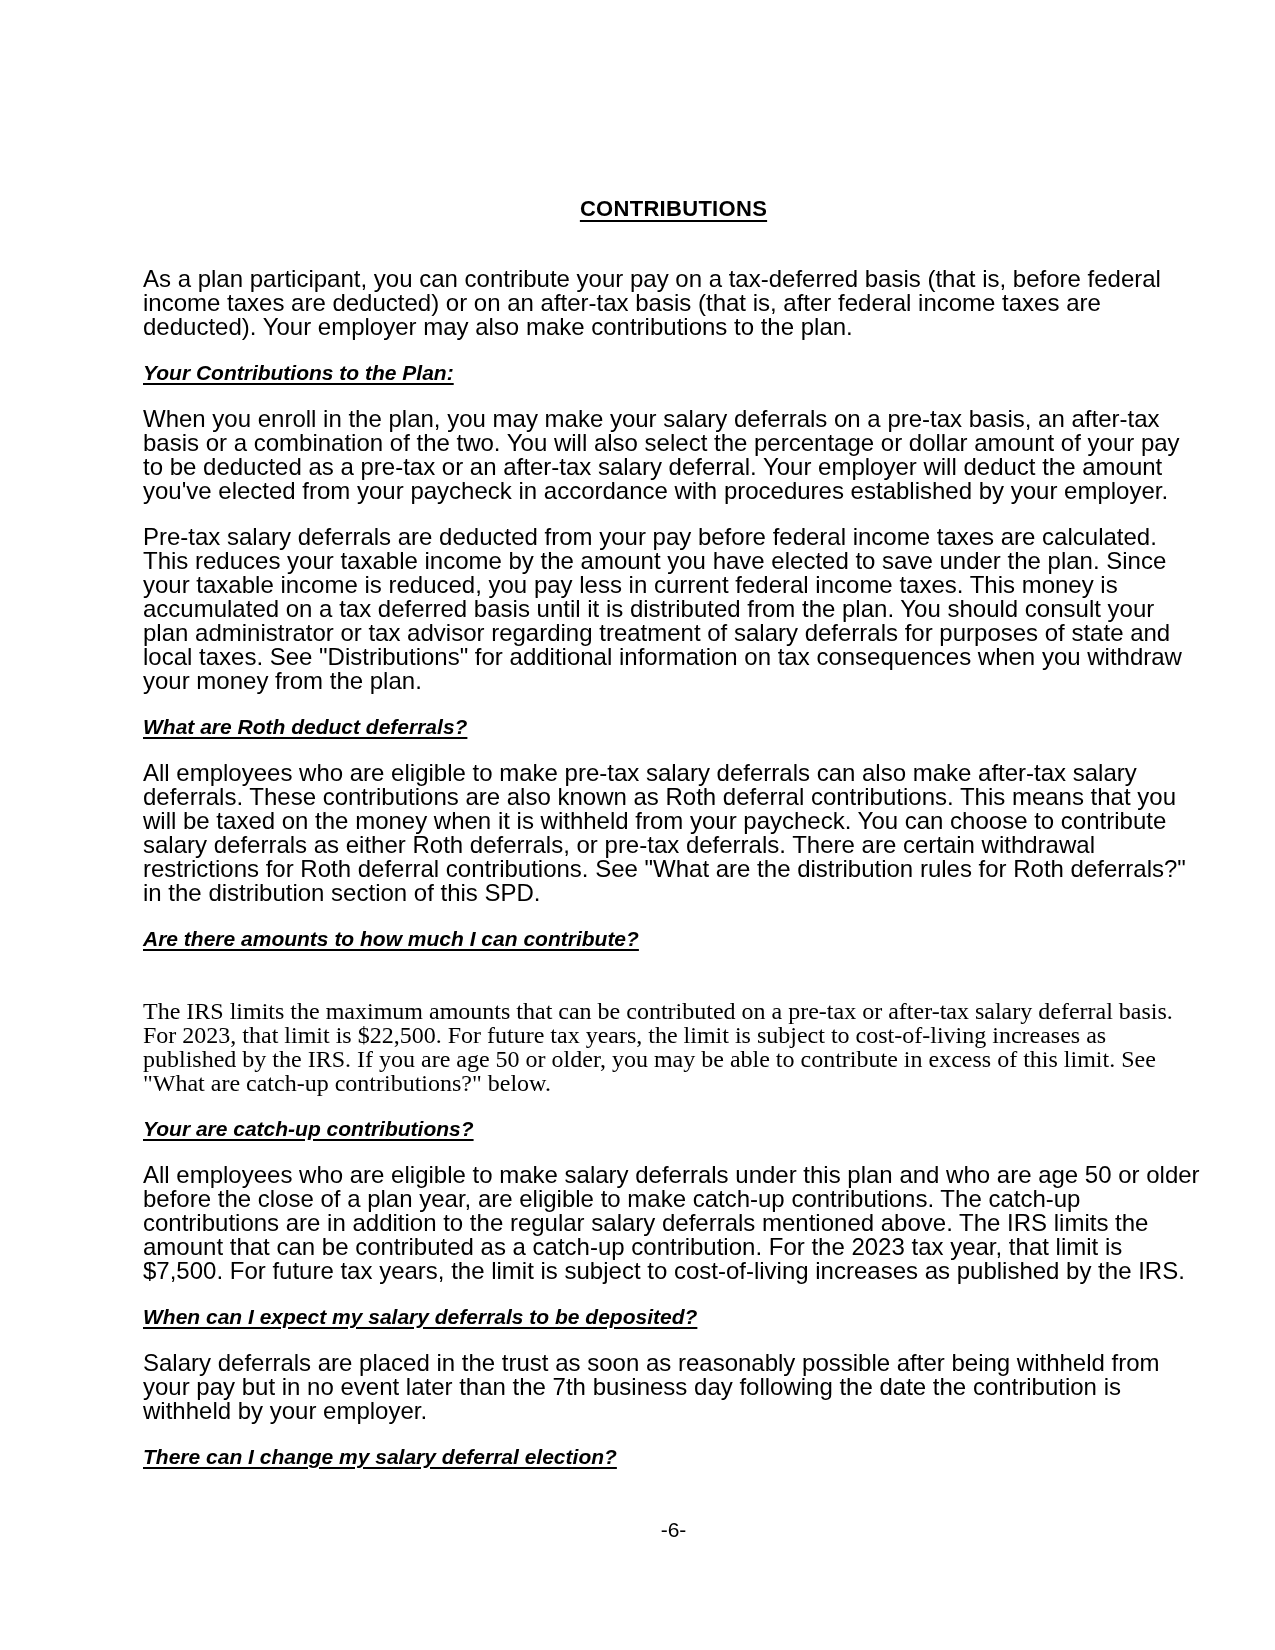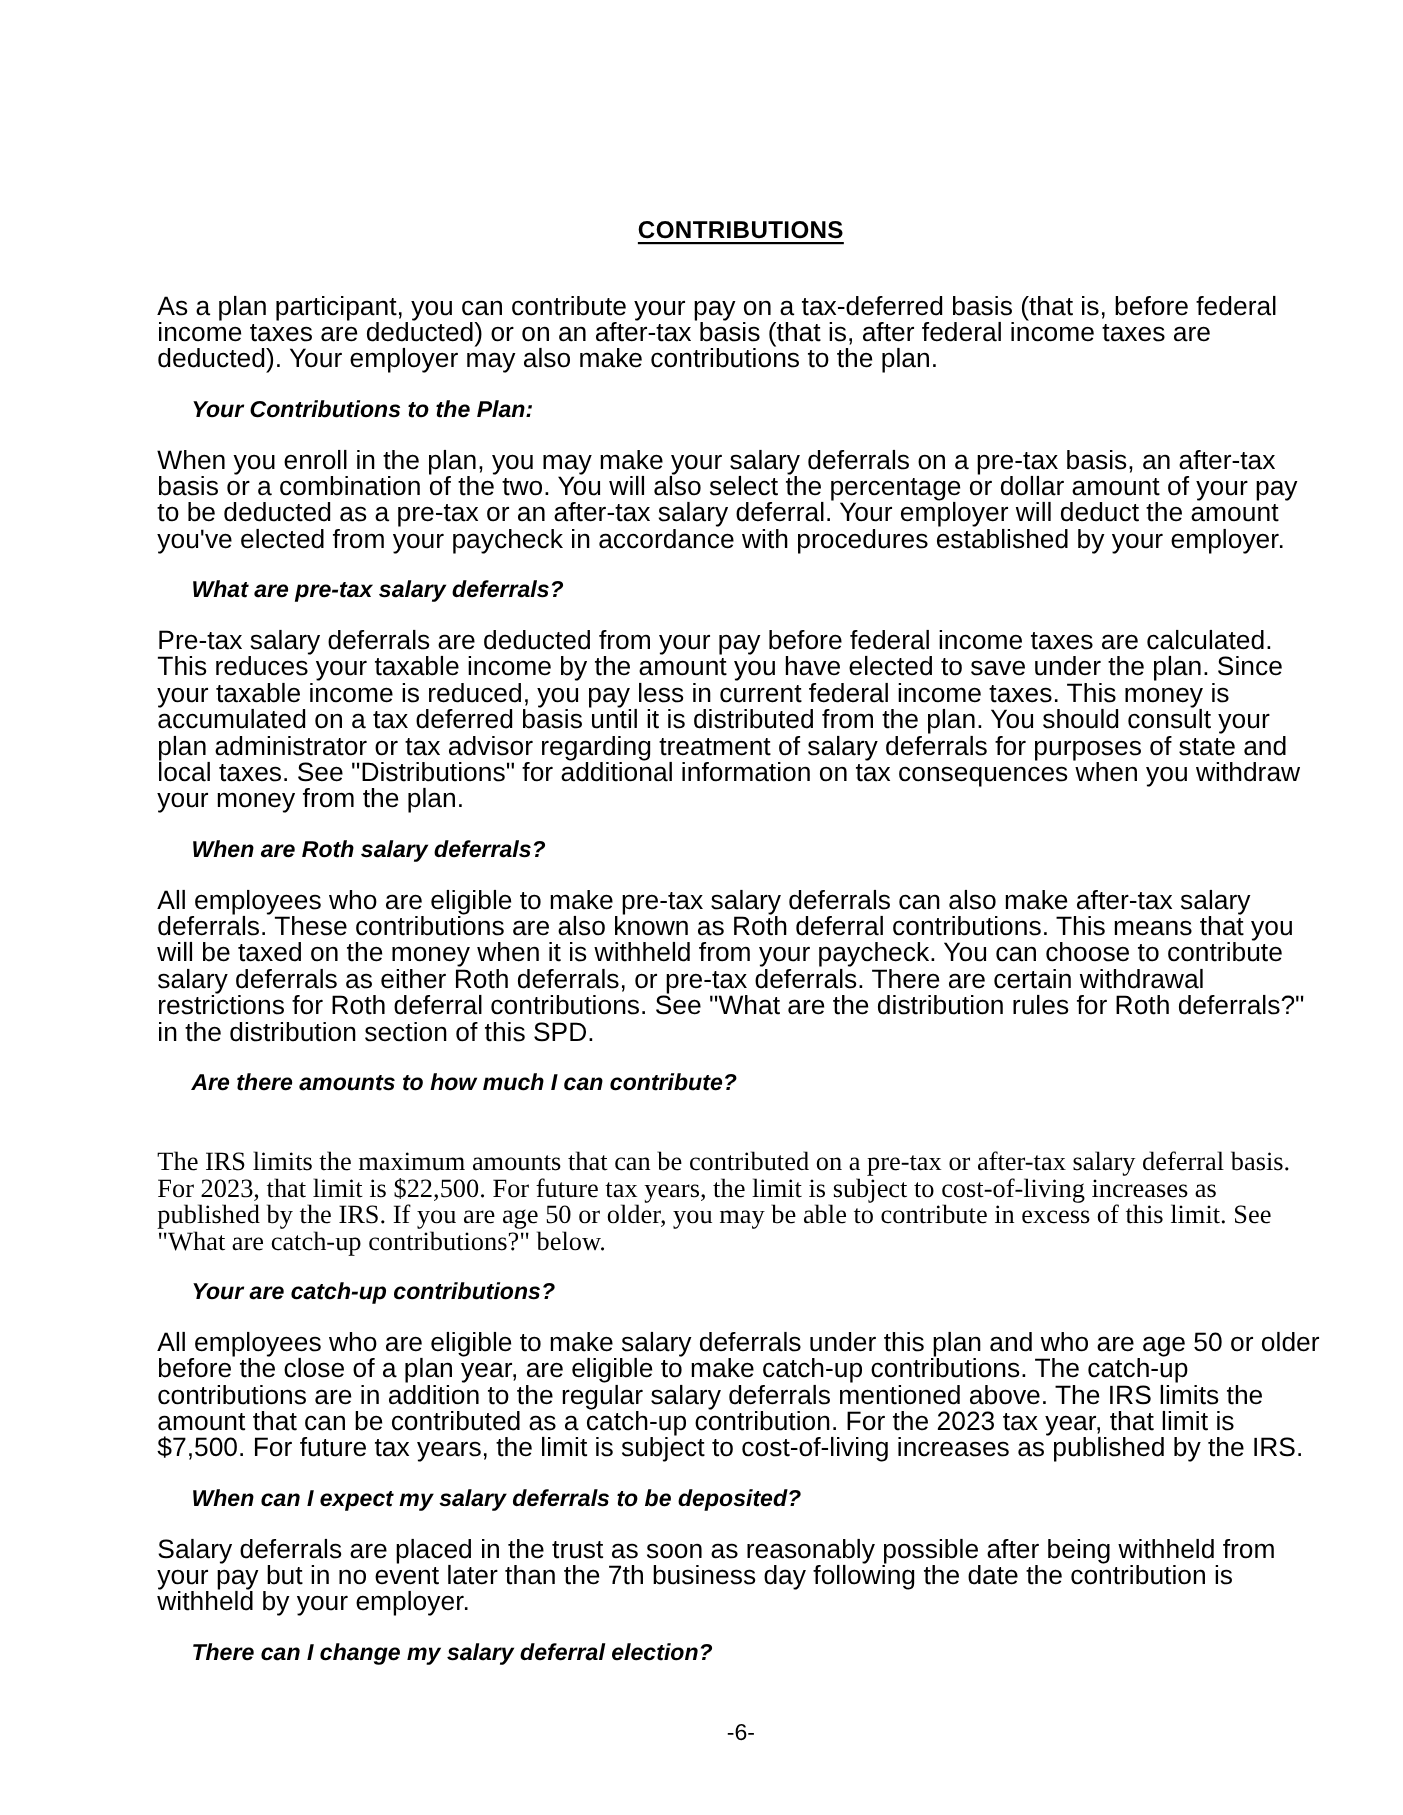--- a/index.html
+++ b/index.html
@@ -41,9 +41,9 @@
     margin: 0 0 22px 0;
   }
   .heading span {
+    text-decoration: underline;
     text-decoration-thickness: 2px;
     text-underline-offset: 3px;
-    margin-left: 31px;
   }
   .para {
     font-size: 24px;

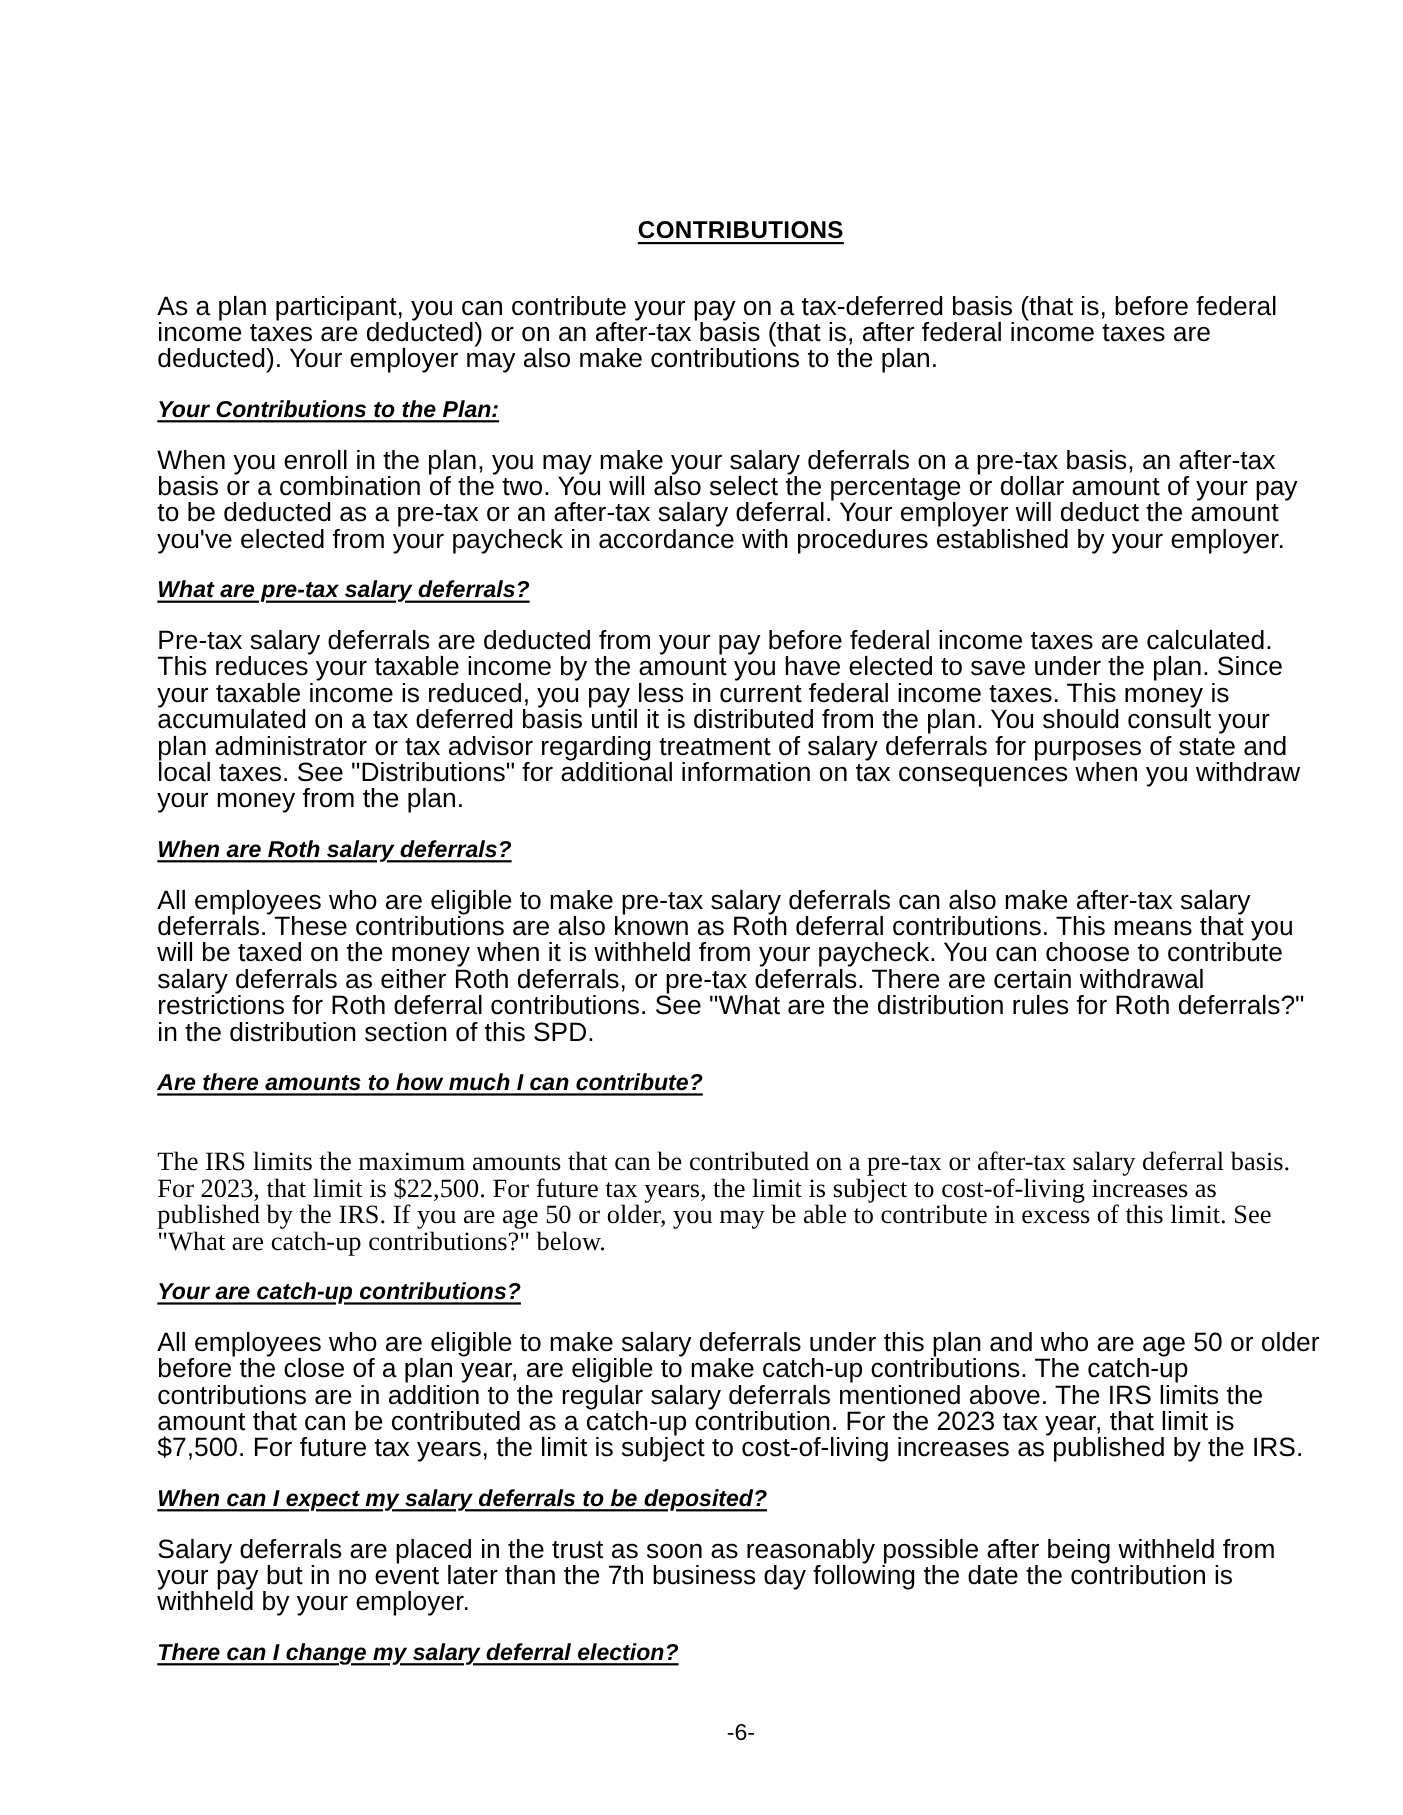--- a/index.html
+++ b/index.html
@@ -74,7 +74,6 @@
   <h2 class="heading"><span>Your Contributions to the Plan:</span></h2>
   <p class="para">When you enroll in the plan, you may make your salary deferrals on a pre-tax basis, an after-tax basis or a combination of the two. You will also select the percentage or dollar amount of your pay to be deducted as a pre-tax or an after-tax salary deferral. Your employer will deduct the amount you've elected from your paycheck in accordance with procedures established by your employer.</p>
 
-  <h2 class="heading"><span>What are pre-tax salary deferrals?</span></h2>
   <p class="para">Pre-tax salary deferrals are deducted from your pay before federal income taxes are calculated. This reduces your taxable income by the amount you have elected to save under the plan. Since your taxable income is reduced, you pay less in current federal income taxes. This money is accumulated on a tax deferred basis until it is distributed from the plan. You should consult your plan administrator or tax advisor regarding treatment of salary deferrals for purposes of state and local taxes. See "Distributions" for additional information on tax consequences when you withdraw your money from the plan.</p>
 
   <h2 class="heading"><span>When are Roth salary deferrals?</span></h2>

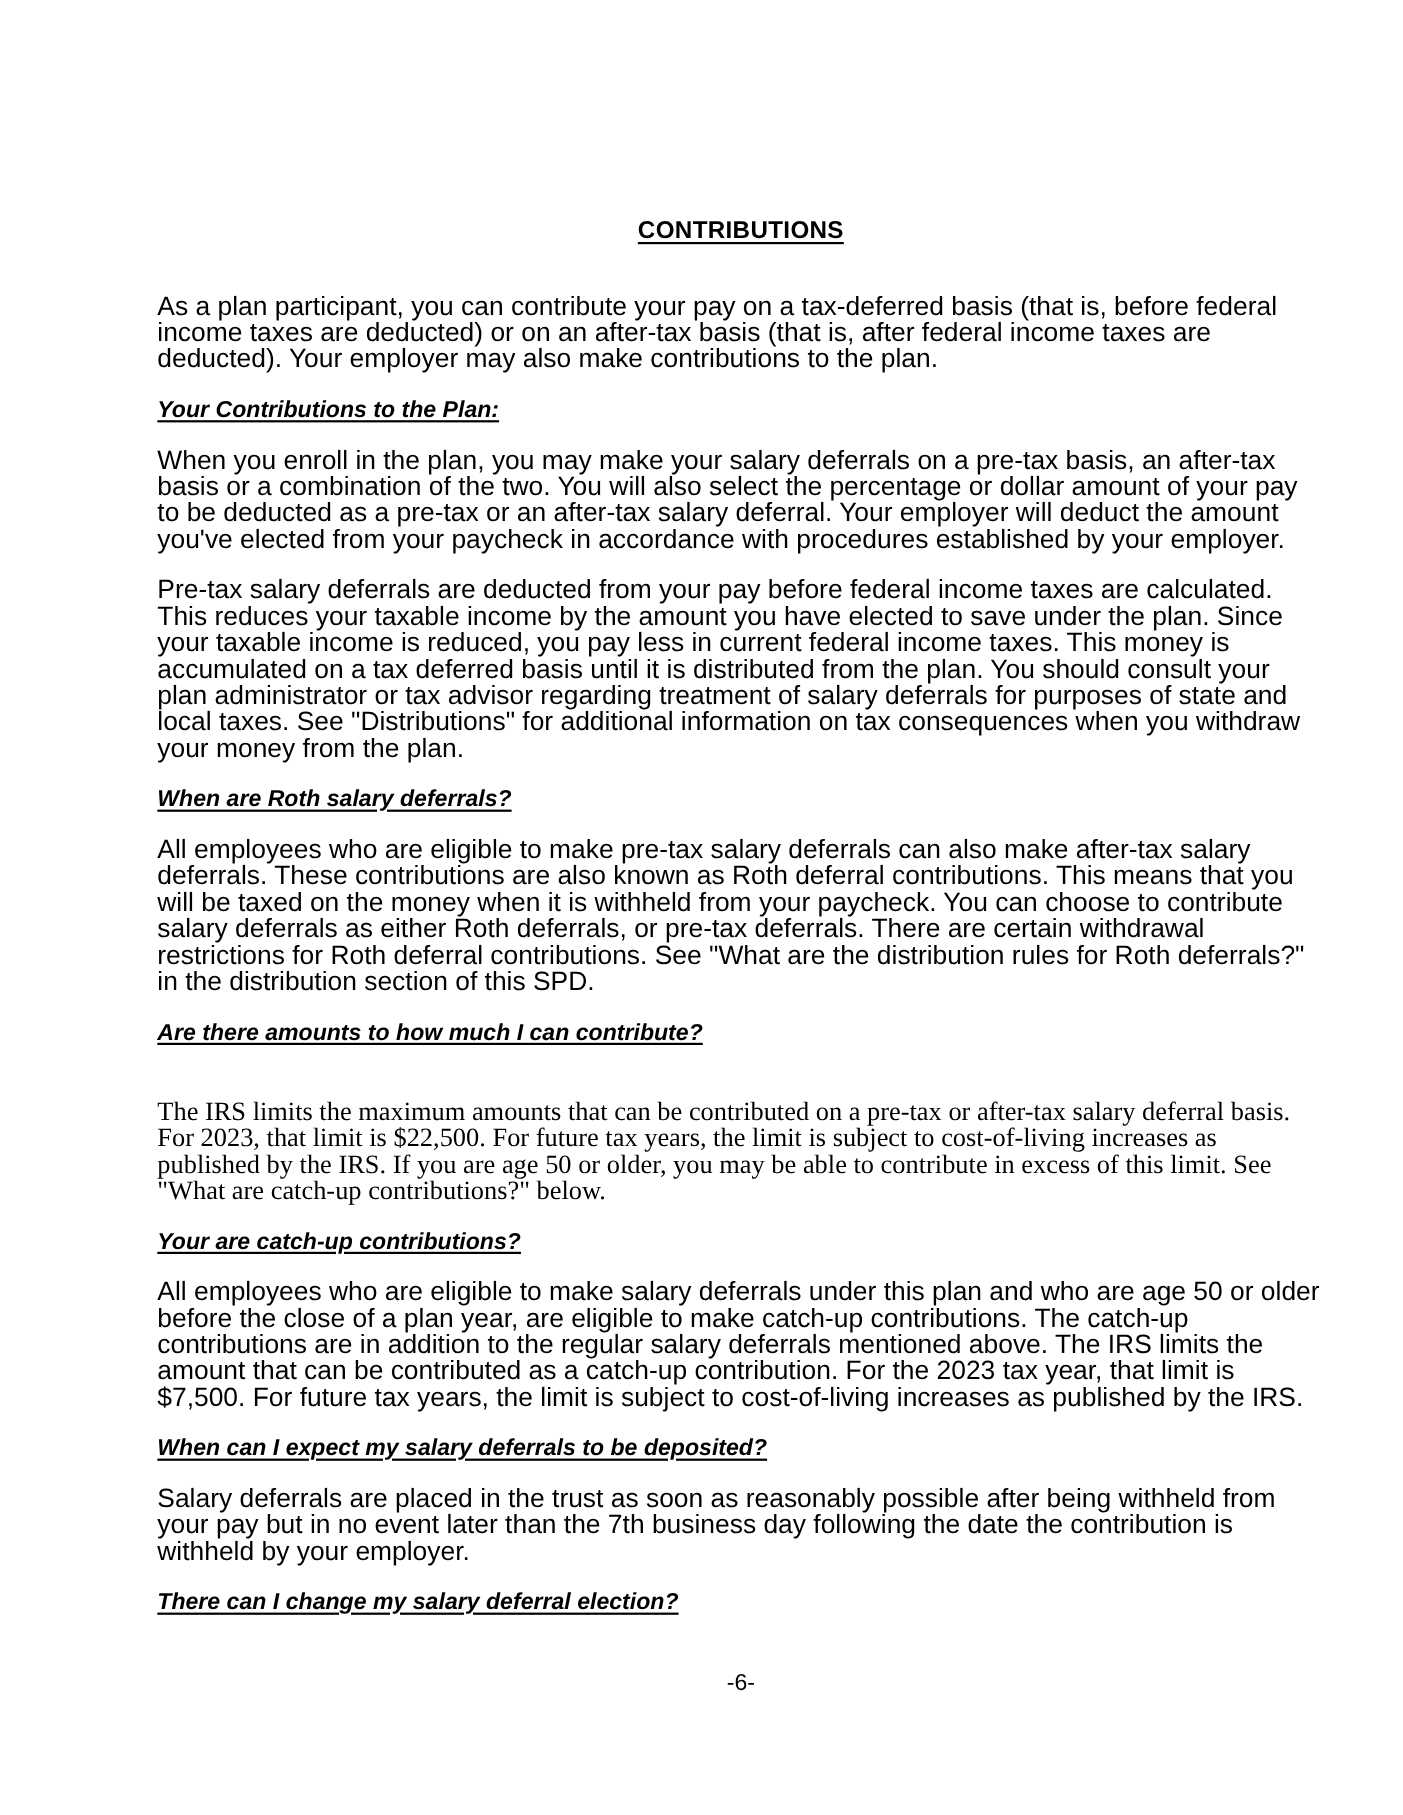--- a/index.html
+++ b/index.html
@@ -76,7 +76,7 @@
 
   <p class="para">Pre-tax salary deferrals are deducted from your pay before federal income taxes are calculated. This reduces your taxable income by the amount you have elected to save under the plan. Since your taxable income is reduced, you pay less in current federal income taxes. This money is accumulated on a tax deferred basis until it is distributed from the plan. You should consult your plan administrator or tax advisor regarding treatment of salary deferrals for purposes of state and local taxes. See "Distributions" for additional information on tax consequences when you withdraw your money from the plan.</p>
 
-  <h2 class="heading"><span>When are Roth salary deferrals?</span></h2>
+  <h2 class="heading"><span>What are Roth deduct deferrals?</span></h2>
   <p class="para">All employees who are eligible to make pre-tax salary deferrals can also make after-tax salary deferrals. These contributions are also known as Roth deferral contributions. This means that you will be taxed on the money when it is withheld from your paycheck. You can choose to contribute salary deferrals as either Roth deferrals, or pre-tax deferrals. There are certain withdrawal restrictions for Roth deferral contributions. See "What are the distribution rules for Roth deferrals?" in the distribution section of this SPD.</p>
 
   <h2 class="heading"><span>Are there amounts to how much I can contribute?</span></h2>

